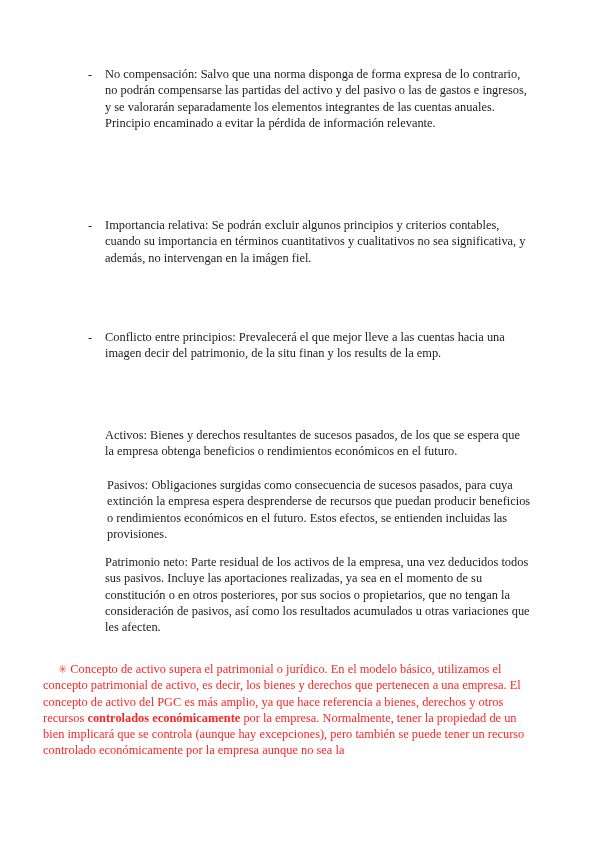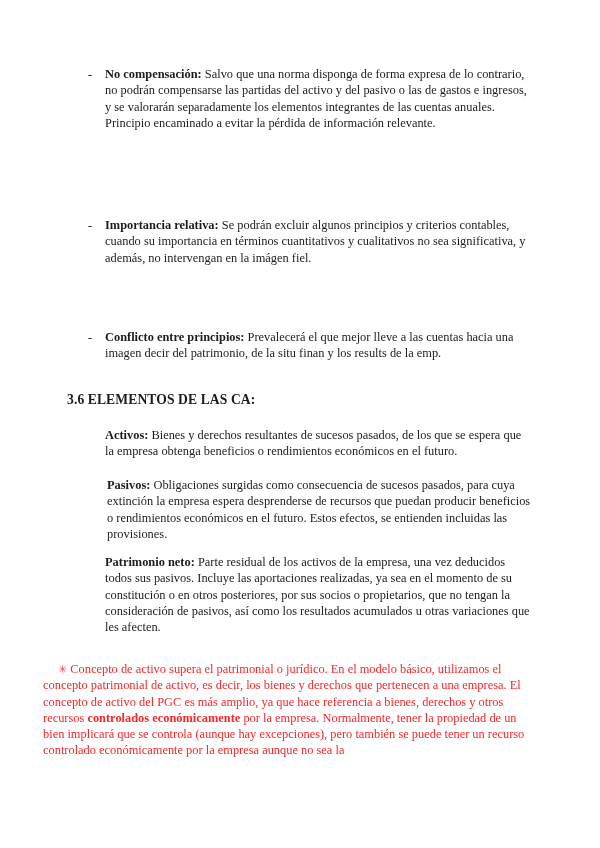--- a/index.html
+++ b/index.html
@@ -26,7 +26,7 @@
     left: 0;
     top: 0;
   }
-  .term { font-weight: bold; margin-top: 43px; }
+  .term { font-weight: normal; margin-top: 43px; }
   
   .annotation {
     color: #fa2626;

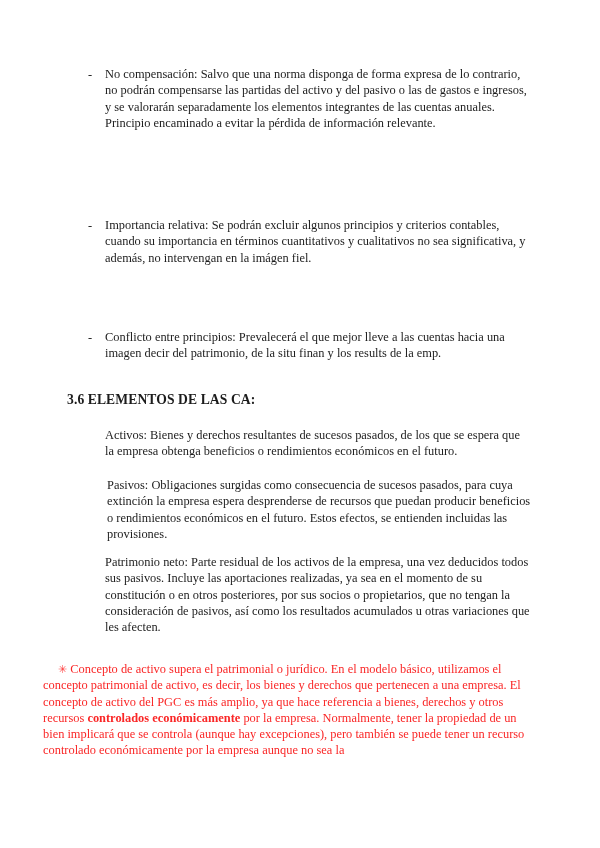--- a/index.html
+++ b/index.html
@@ -67,7 +67,6 @@
     <span class="term">Conflicto entre principios:</span><span> Prevalecerá el que mejor lleve a las cuentas hacia una imagen decir del patrimonio, de la situ finan y los results de la emp.</span>
   </div>
 
-  <div class="block heading" style="left:67px; top:392px; width:460px;">3.6 ELEMENTOS DE LAS CA:</div>
 
   <div class="block" style="left:107px; top:477px; width:424px;">
     <span class="term">Pasivos:</span><span> Obligaciones surgidas como consecuencia de sucesos pasados, para cuya extinción la empresa espera desprenderse de recursos que puedan producir beneficios o rendimientos económicos en el futuro. Estos efectos, se entienden incluidas las provisiones.</span>

